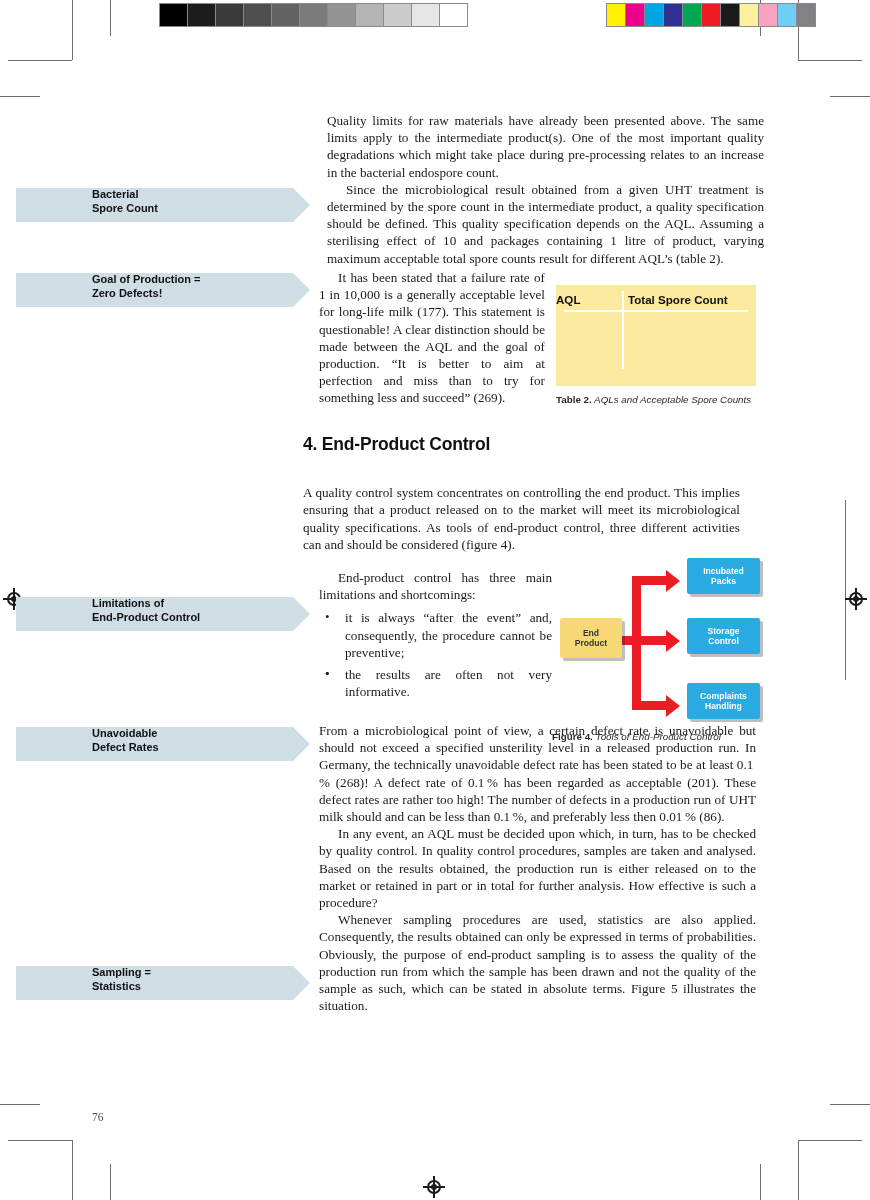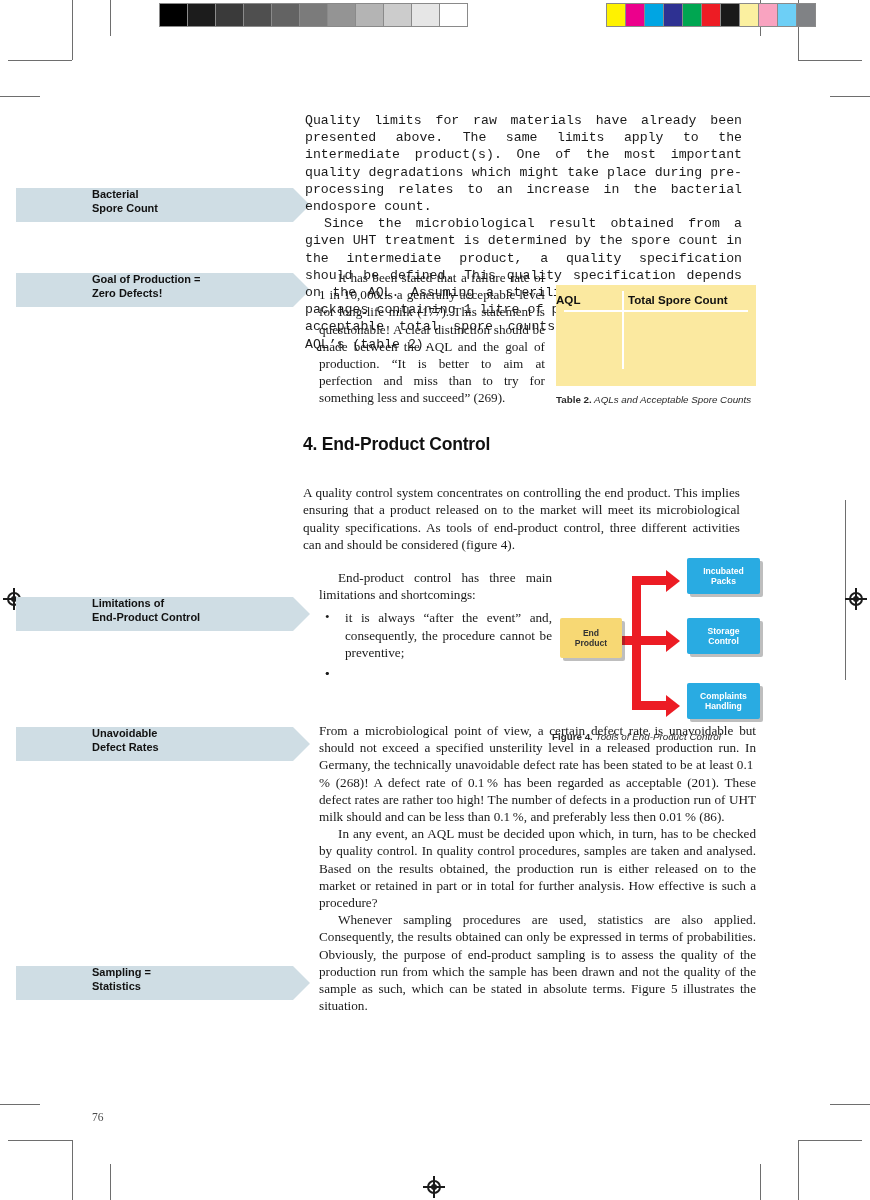--- a/index.html
+++ b/index.html
@@ -187,7 +187,7 @@
     </div>
   </div>
 
-<div class="col" style="left:305px;top:112px;width:437px;font-family:Liberation Mono, monospace;">
+<div class="col" style="left:327px;top:112px;width:437px;">
   <p>Quality limits for raw materials have already been presented above. The same limits apply to the intermediate product(s). One of the most important quality degradations which might take place during pre-processing relates to an increase in the bacterial endospore count.</p>
   <p class="ind">Since the microbiological result obtained from a given UHT treatment is determined by the spore count in the intermediate product, a quality specification should be defined. This quality specification depends on the AQL. Assuming a sterilising effect of 10 and packages containing 1 litre of product, varying maximum acceptable total spore counts result for different AQL’s (table 2).</p>
 </div>

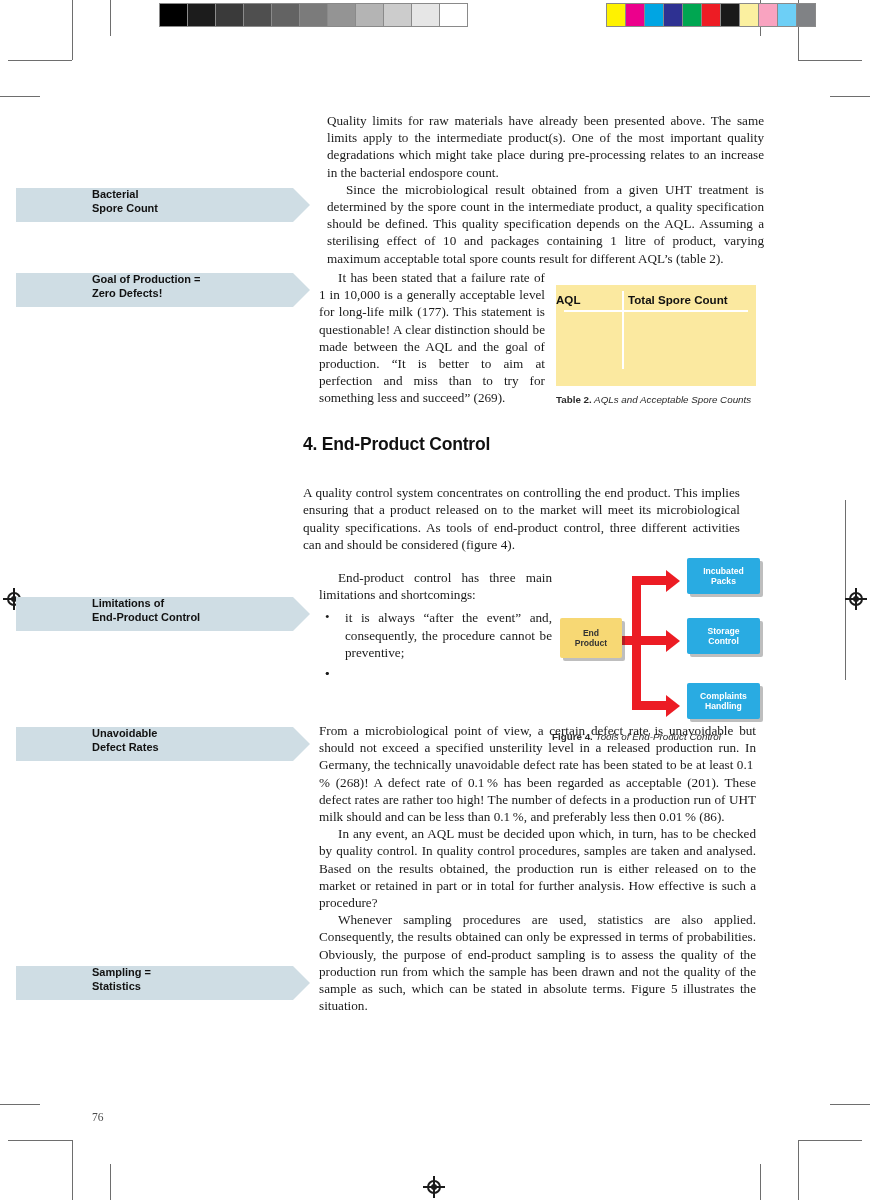--- a/index.html
+++ b/index.html
@@ -221,7 +221,7 @@
   <ul class="bullets" id="bullet-list">
       <li><span class="bu">•</span><span>it is always “after the event” and, consequently, the procedure cannot be preventive;</span></li>
       <li><span class="bu">•</span></li>
-      <li><span class="bu">•</span></li>
+      <li><span class="bu">•</span><span>the results are often not very informative.</span></li>
     </ul>
 </div>
 

